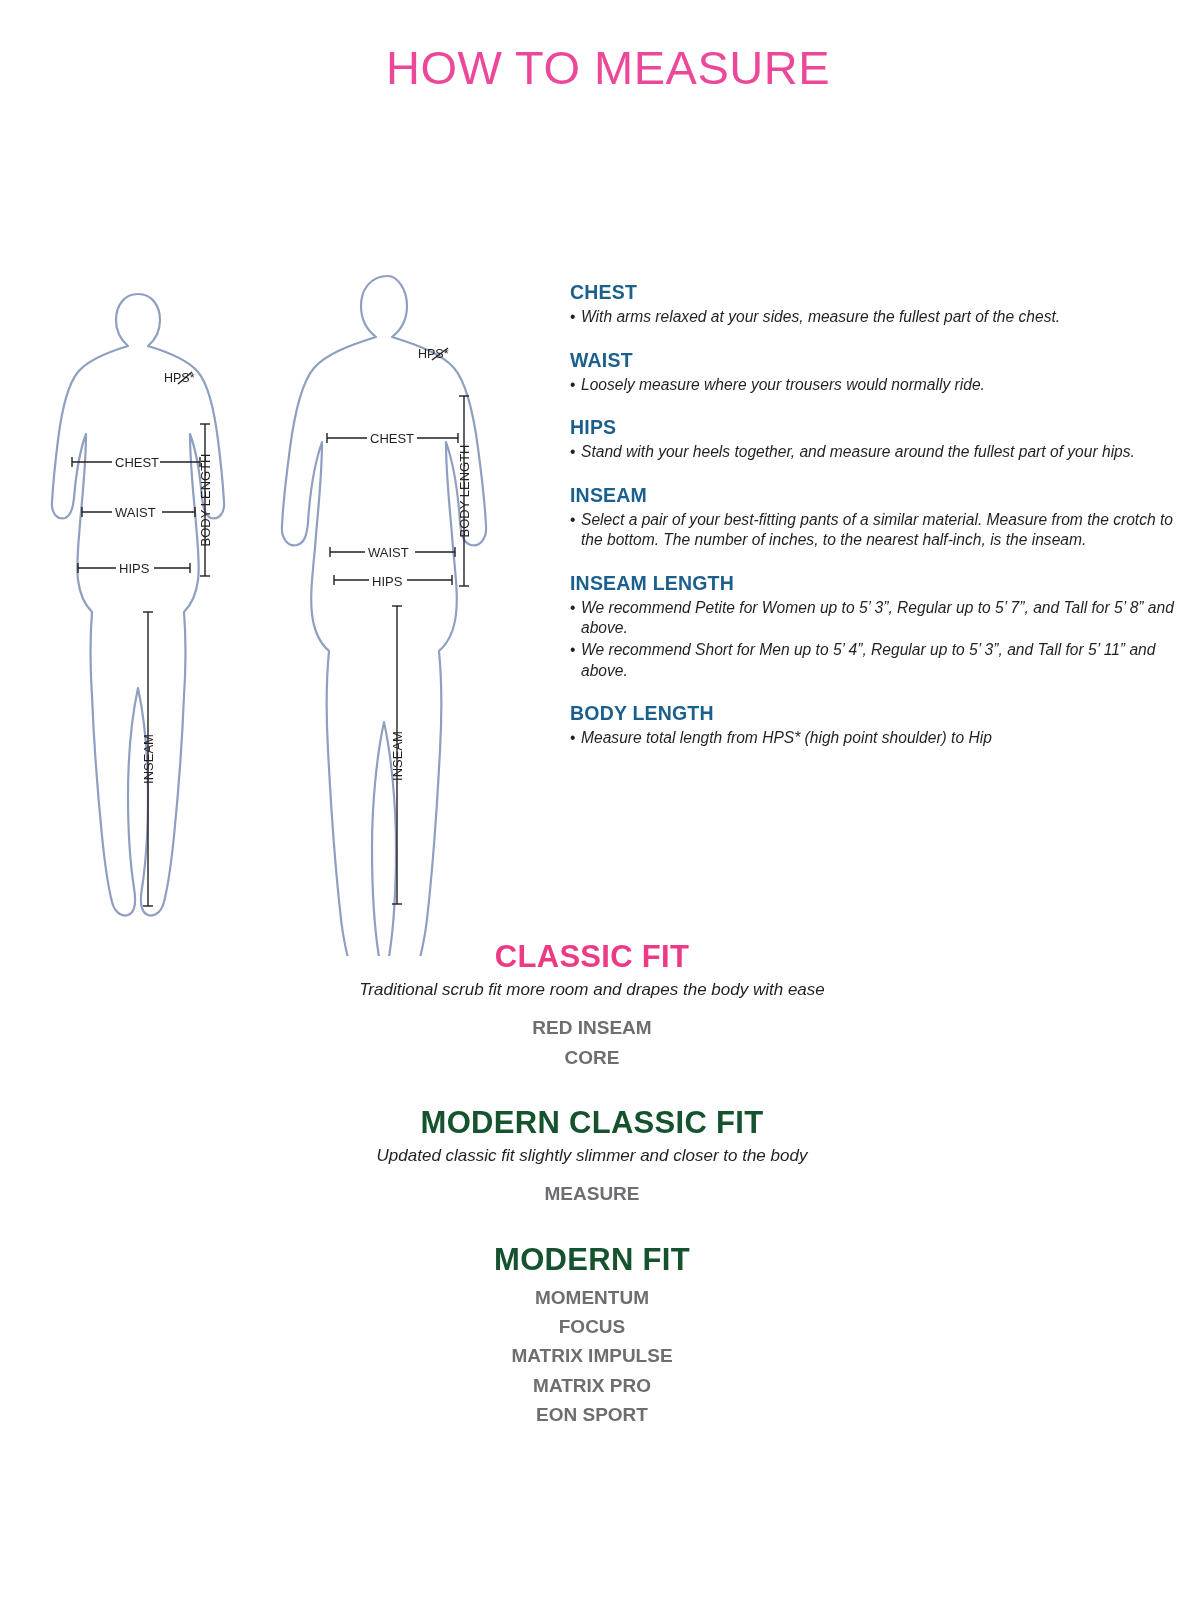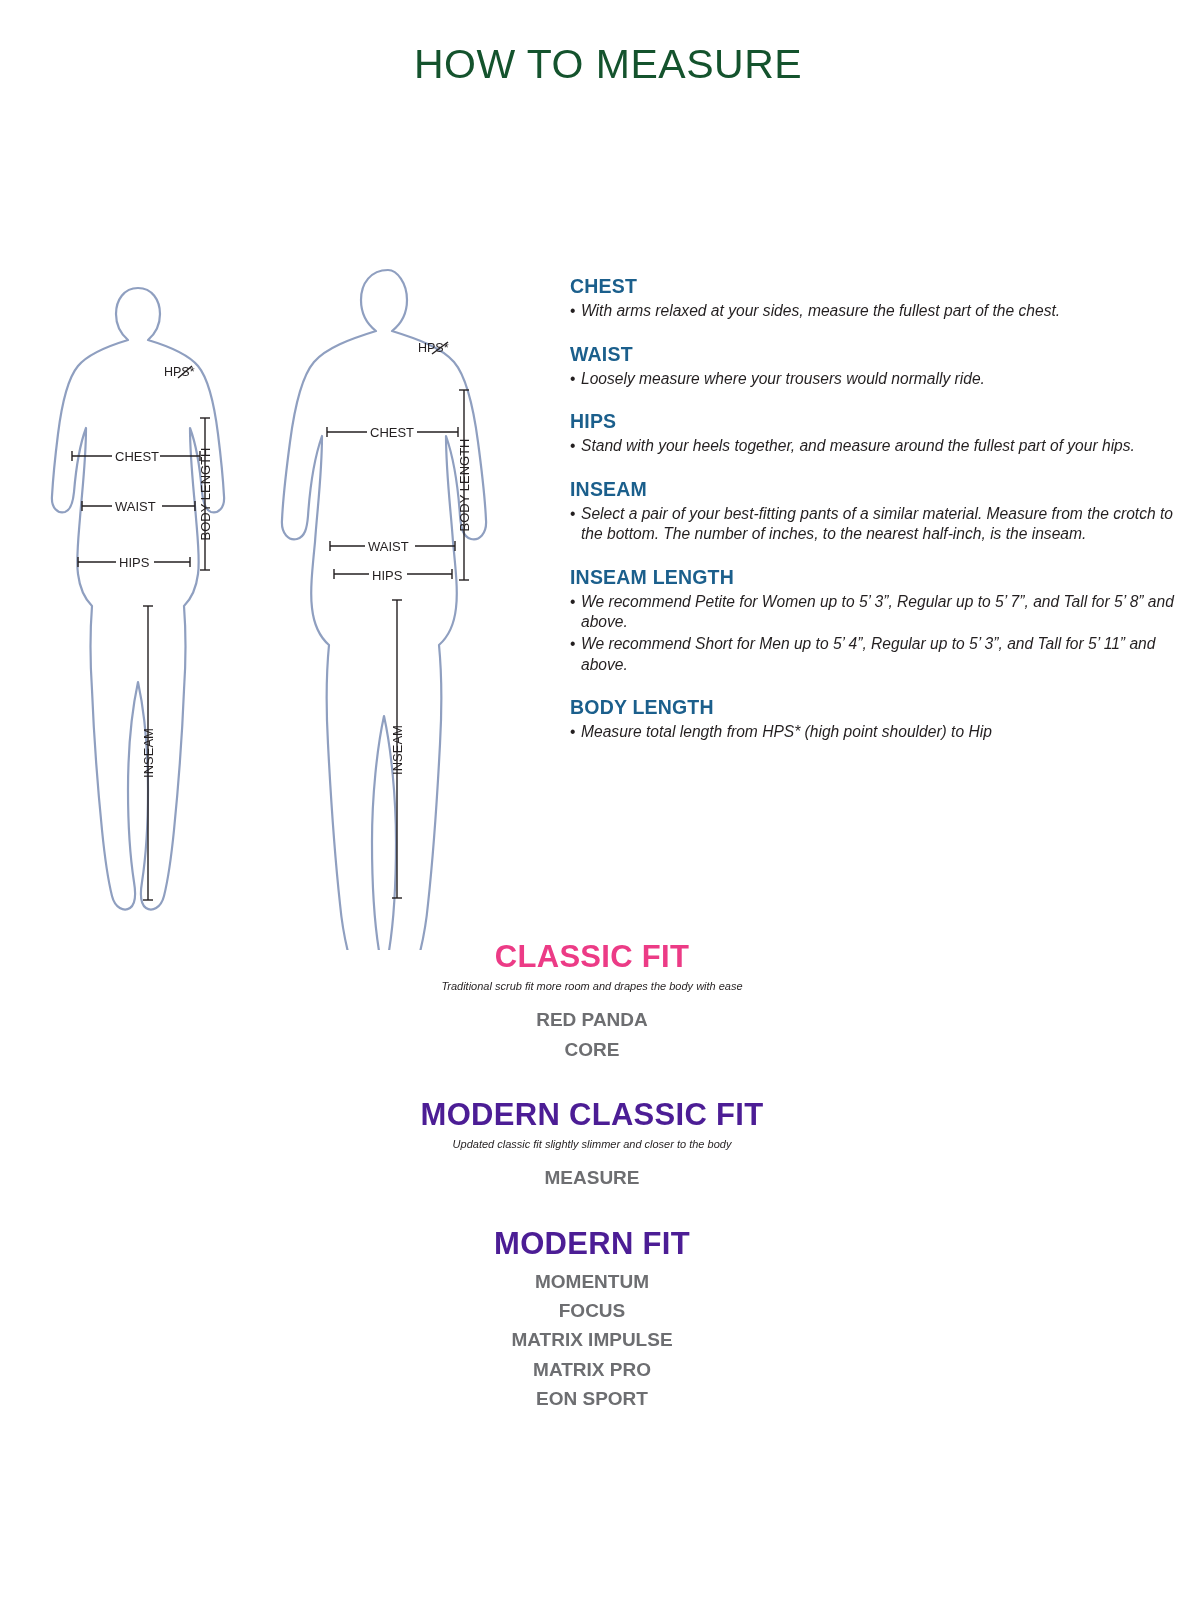--- a/index.html
+++ b/index.html
@@ -19,10 +19,10 @@
   
   .page-title {
     text-align: center;
-    font-size: 41px;
+    font-size: 47px;
     font-weight: 400;
     letter-spacing: 0.5px;
-    color: #14532d;
+    color: #ec4899;
     margin: 44px 0 0 16px;
     line-height: 1;
   }

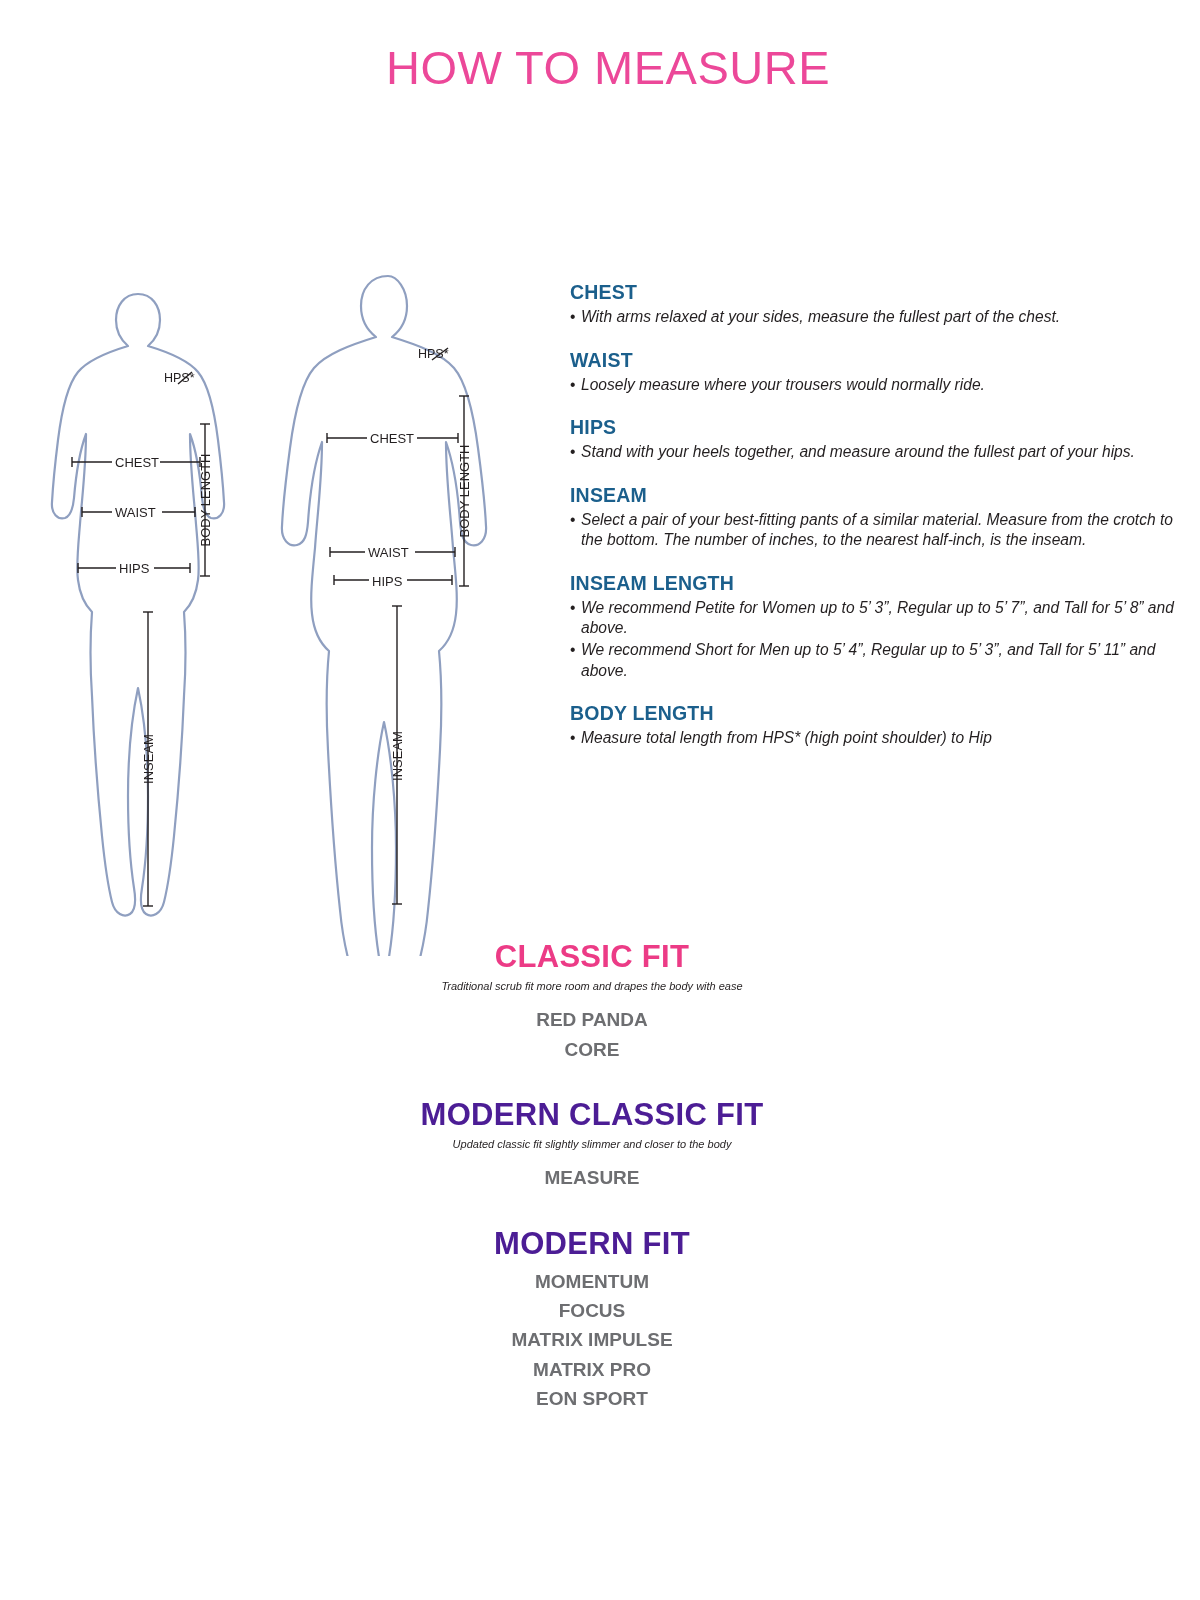--- a/index.html
+++ b/index.html
@@ -98,7 +98,7 @@
   .fit-title.lime { color: #4c1d95; text-align: center; }
 
   .fit-desc {
-    font-size: 11px;
+    font-size: 17px;
     font-style: italic;
     color: #231f20;
     margin-bottom: 13px;

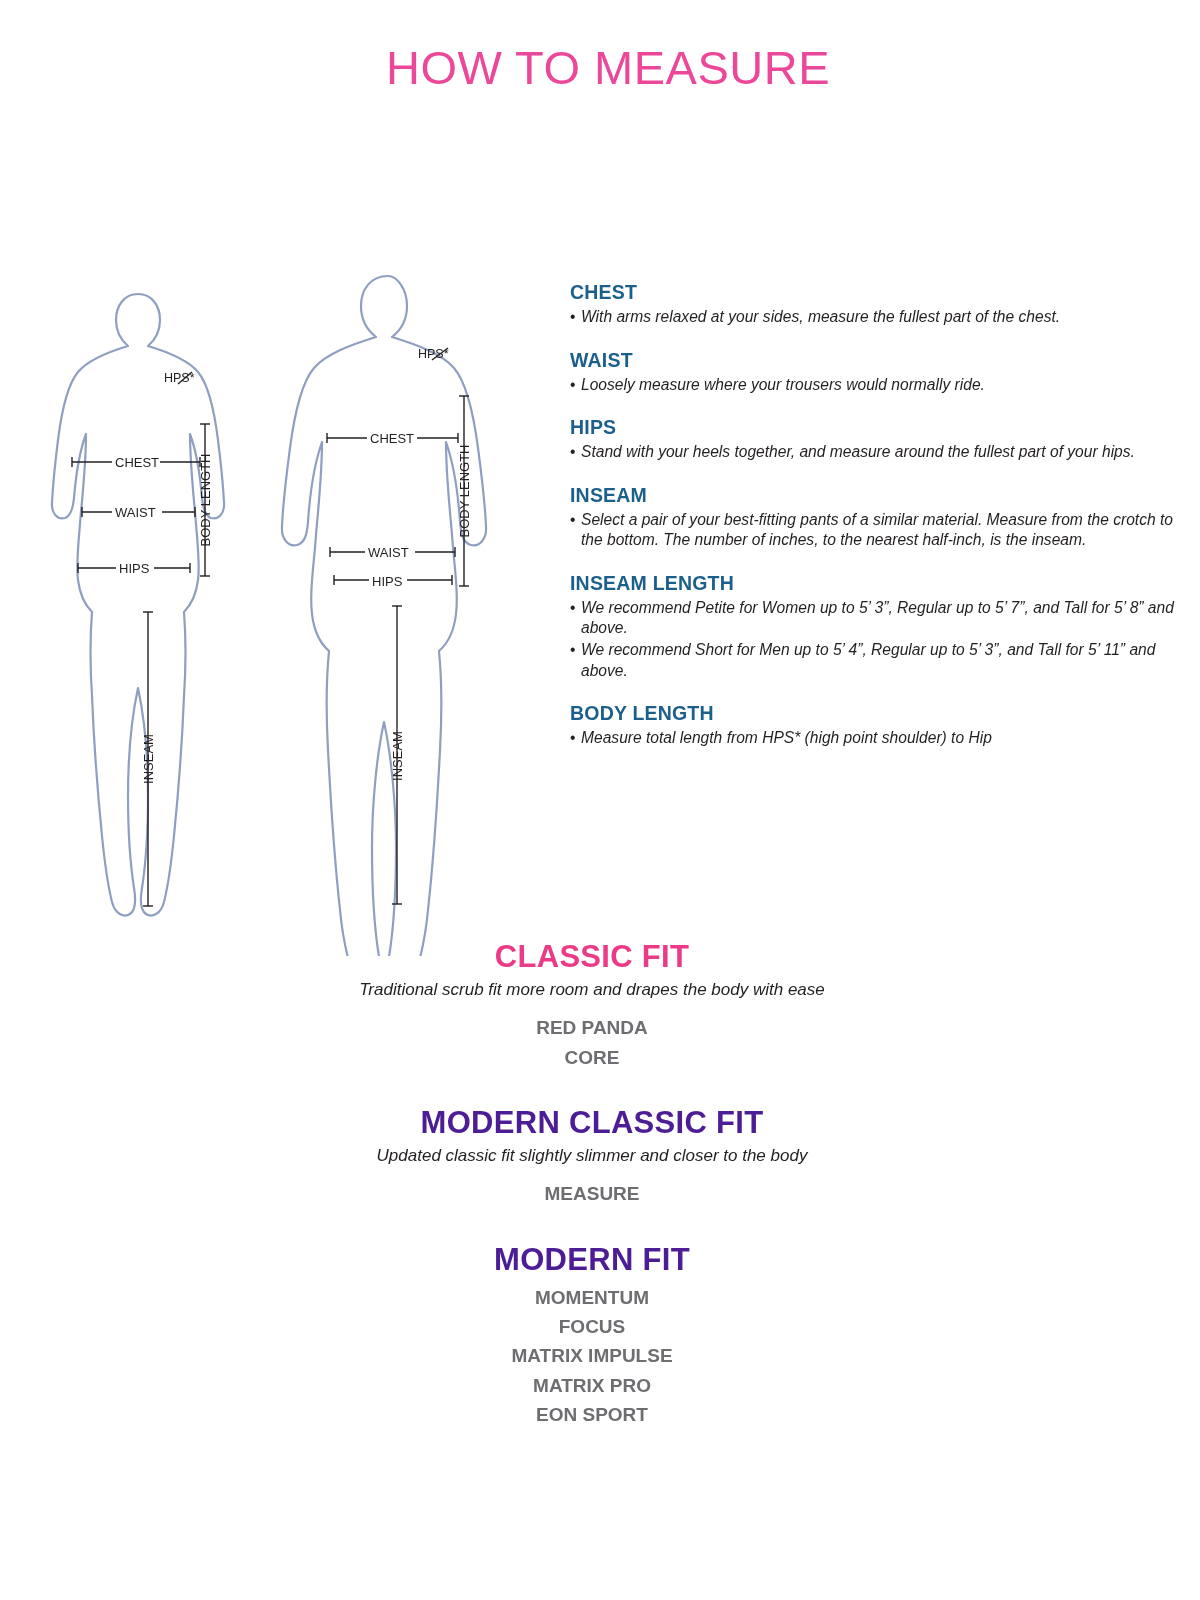--- a/index.html
+++ b/index.html
@@ -362,7 +362,7 @@
     <div class="fit-title pink">CLASSIC FIT</div>
     <div class="fit-desc">Traditional scrub fit more room and drapes the body with ease</div>
     <div class="fit-products">
-      <div>RED PANDA</div>
+      <div>RED INSEAM</div>
       <div>CORE</div>
     </div>
   </div>

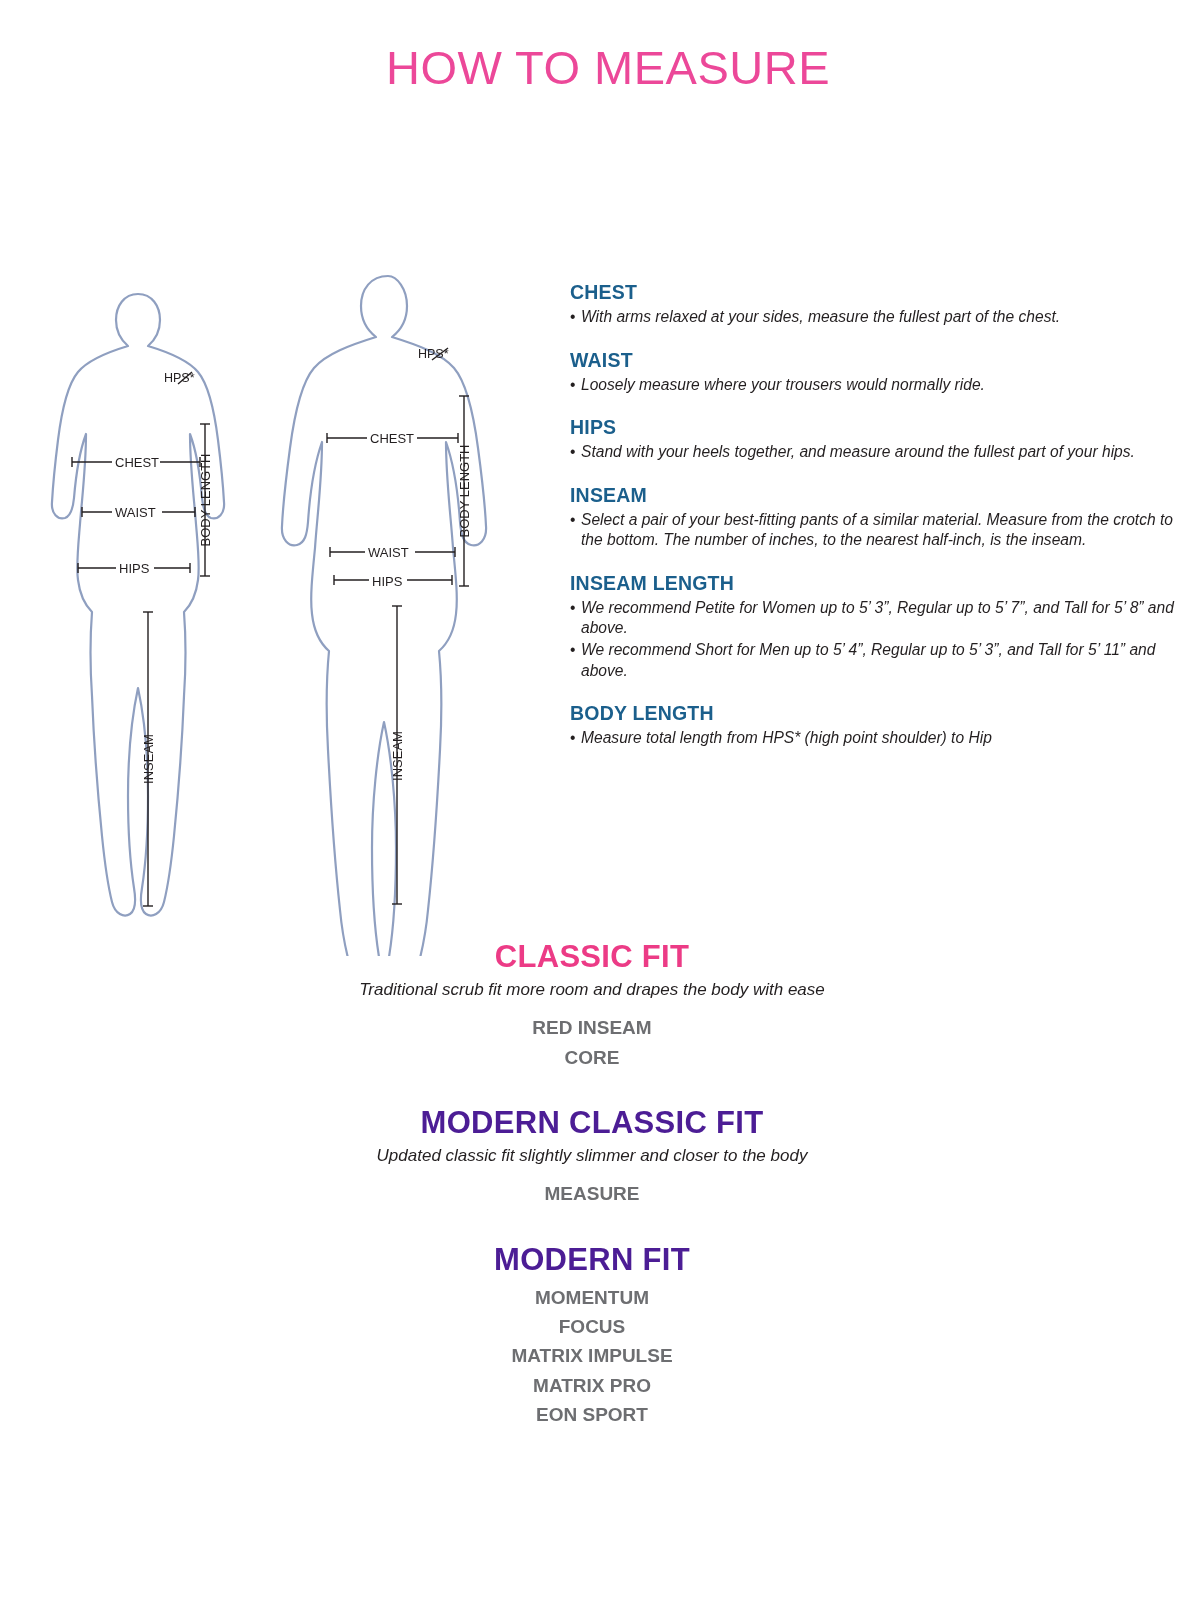--- a/index.html
+++ b/index.html
@@ -95,7 +95,7 @@
     margin-bottom: 6px;
   }
   .fit-title.pink { color: #ec3b86; }
-  .fit-title.lime { color: #4c1d95; text-align: center; }
+  .fit-title.lime { color: #14532d; text-align: center; }
 
   .fit-desc {
     font-size: 17px;

